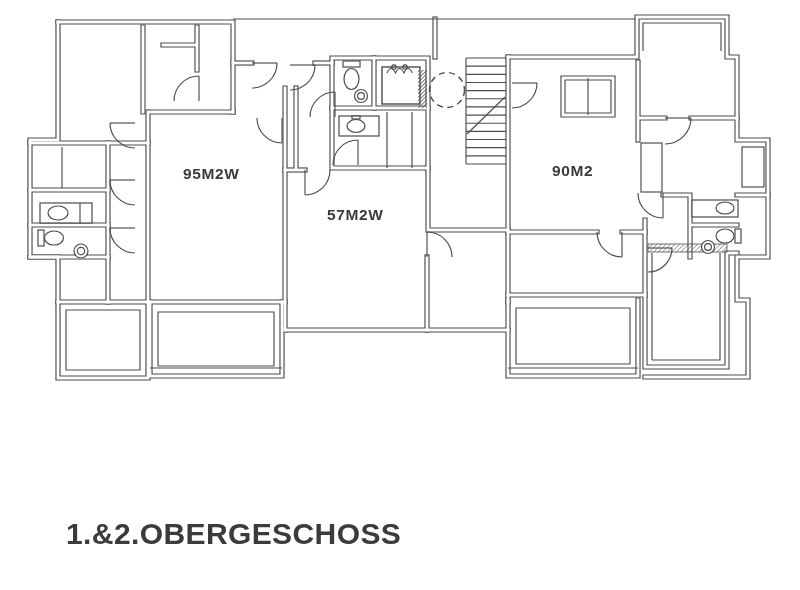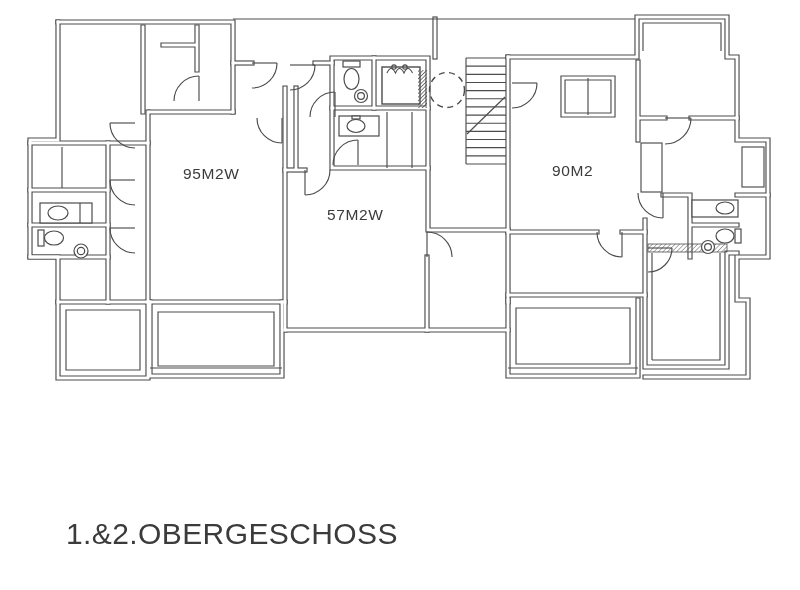--- a/index.html
+++ b/index.html
@@ -12,6 +12,7 @@
     width:800px;height:590px;position:relative;
     background:var(--paper);overflow:hidden;
     font-family:"Liberation Sans", sans-serif;
+    font-weight:bold;
   }
   svg{position:absolute;inset:0;display:block;}
   

